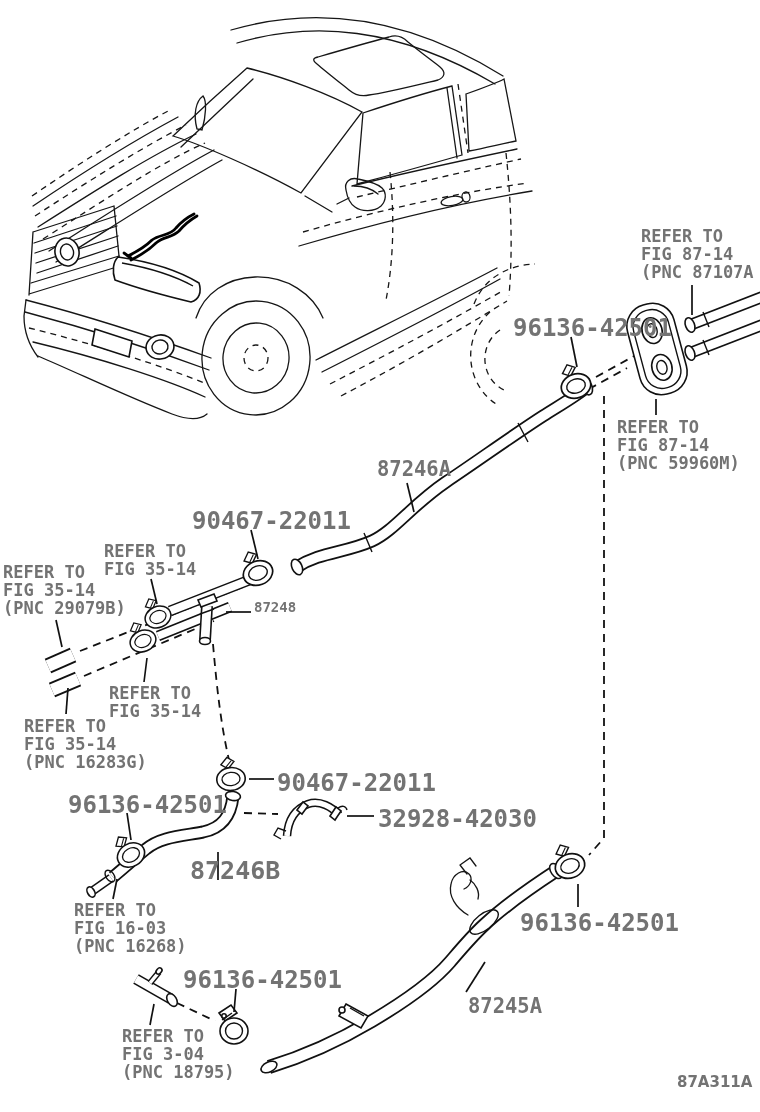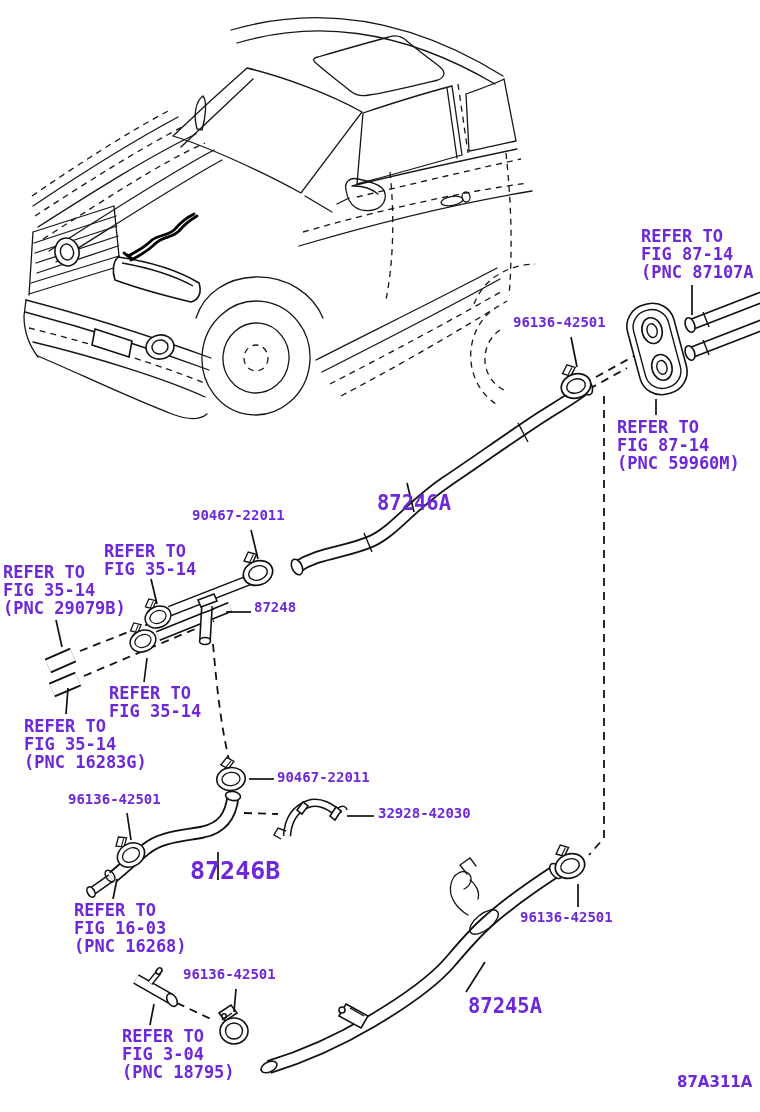--- a/index.html
+++ b/index.html
@@ -6,7 +6,7 @@
   body{width:760px;height:1112px;position:relative;overflow:hidden;
        font-family:"DejaVu Sans Mono","Liberation Mono",monospace;}
   .stage{position:absolute;left:0;top:0;width:760px;height:1112px;}
-  .lbl{position:absolute;font-weight:bold;color:#6d28d9;white-space:nowrap;}
+  .lbl{position:absolute;font-weight:bold;color:#737373;white-space:nowrap;}
   .ref{font-size:17px;line-height:18px;}
   .ref span{display:block;}
   .pn{font-size:14px;}

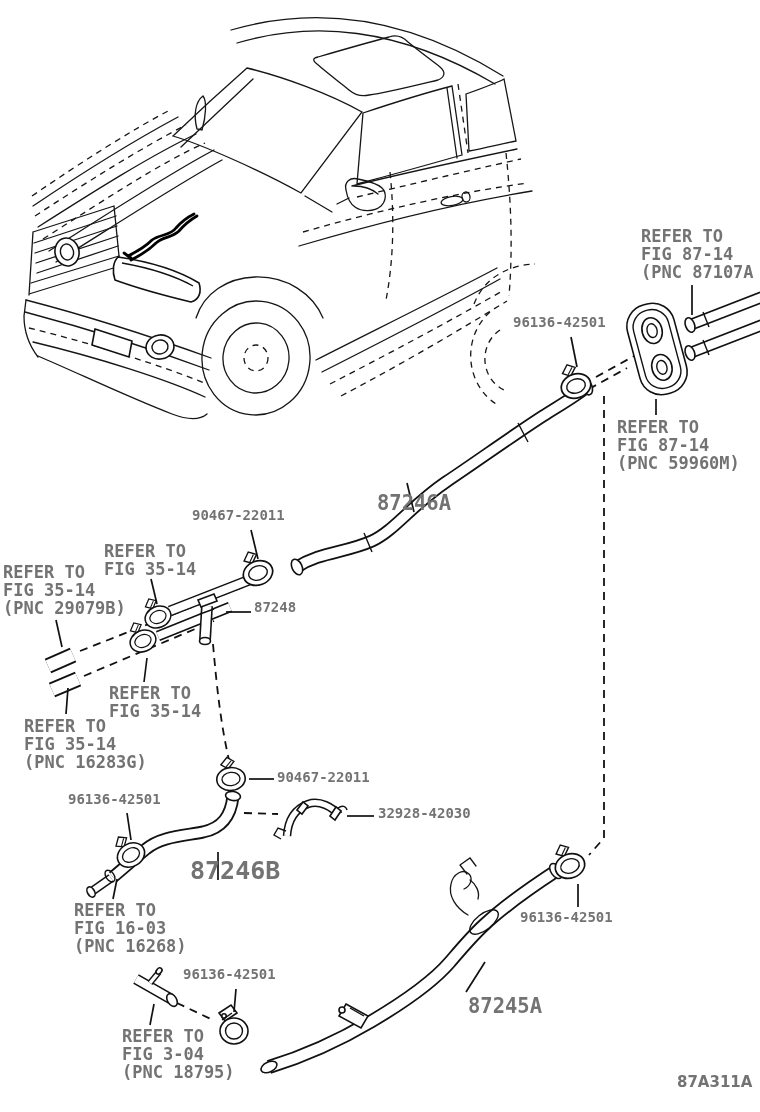--- a/index.html
+++ b/index.html
@@ -9,7 +9,7 @@
   .lbl{position:absolute;font-weight:bold;color:#737373;white-space:nowrap;}
   .ref{font-size:17px;line-height:18px;}
   .ref span{display:block;}
-  .pn{font-size:14px;}
+  .pn{font-size:24px;}
   .pn-lg{font-size:20.5px;margin-top:34px;}
   .code{font-family:"DejaVu Sans","Liberation Sans",sans-serif;font-size:15px;font-weight:bold;}
   svg .ln{fill:none;stroke:#161616;stroke-width:1.3;stroke-linecap:round;}

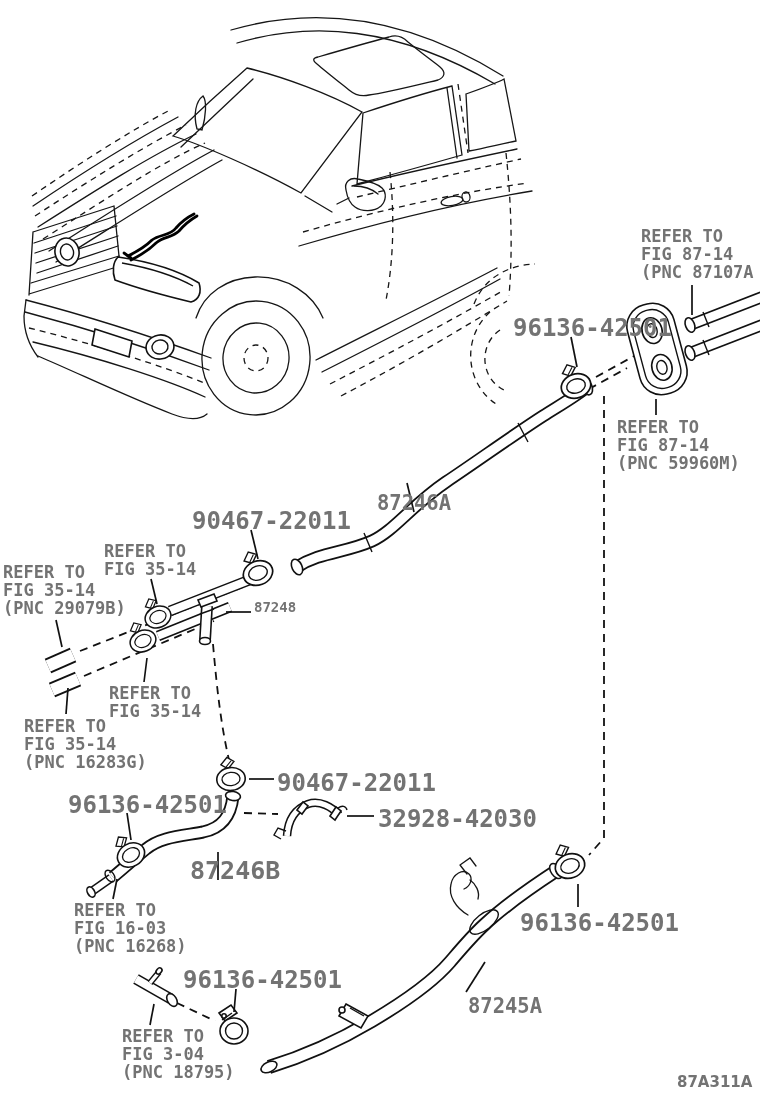--- a/index.html
+++ b/index.html
@@ -10,7 +10,7 @@
   .ref{font-size:17px;line-height:18px;}
   .ref span{display:block;}
   .pn{font-size:24px;}
-  .pn-lg{font-size:20.5px;margin-top:34px;}
+  .pn-lg{font-size:20.5px;}
   .code{font-family:"DejaVu Sans","Liberation Sans",sans-serif;font-size:15px;font-weight:bold;}
   svg .ln{fill:none;stroke:#161616;stroke-width:1.3;stroke-linecap:round;}
   svg .lnd{fill:none;stroke:#161616;stroke-width:1.3;stroke-dasharray:6 5;stroke-linecap:butt;}

